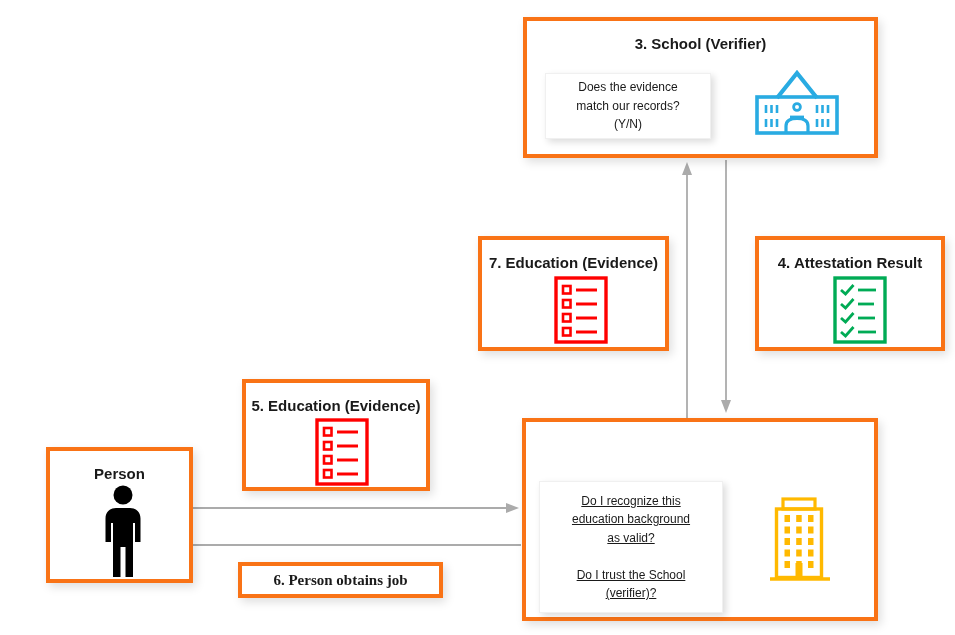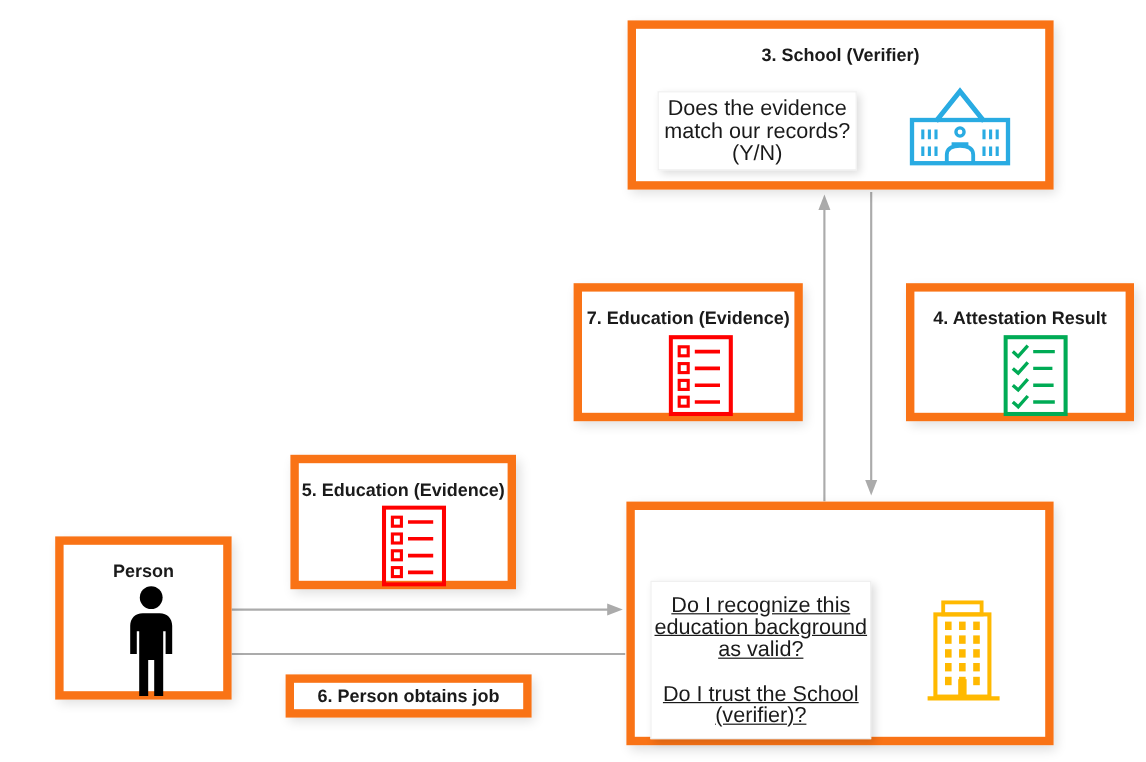--- a/index.html
+++ b/index.html
@@ -26,7 +26,7 @@
   .box {
     position: absolute;
     background: #ffffff;
-    border: 7px solid #f97316;
+    border: 4px solid #f97316;
     box-shadow: 3px 4px 9px rgba(0,0,0,0.13);
   }
   .box-title {

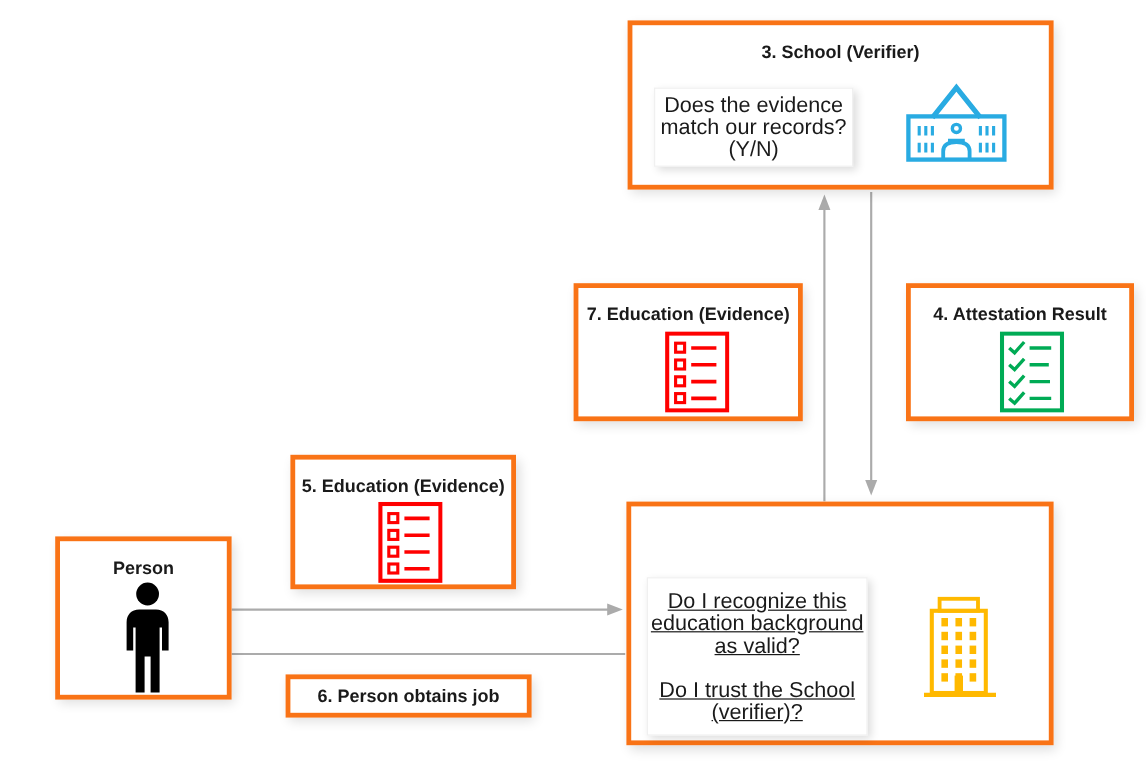--- a/index.html
+++ b/index.html
@@ -47,7 +47,7 @@
     justify-content: center;
   }
   .question-text {
-    font-size: 18px;
+    font-size: 12px;
     line-height: 18.5px;
     text-align: center;
     white-space: pre-line;

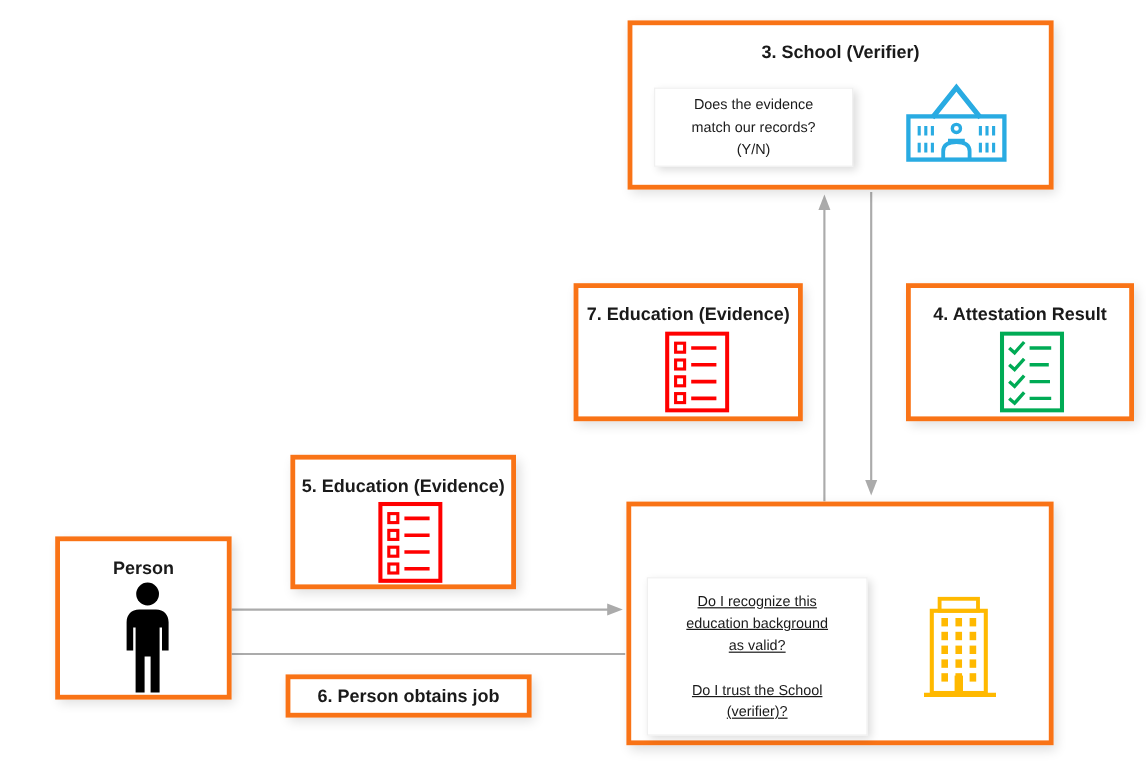--- a/index.html
+++ b/index.html
@@ -68,7 +68,7 @@
   .node-person     { left: 20px;  top: 447px; width: 147px; height: 136px; margin-left: 26px; }
   .node-employer   { left: 522px; top: 418px; width: 356px; height: 203px; }
   .node-job        { left: 238px; top: 562px; width: 205px; height: 36px;
-                     display: flex; align-items: center; justify-content: center; }
+                     display: flex; align-items: center; justify-content: center; font-family: Liberation Serif, serif; }
   .node-job .box-title { padding-top: 0; }
 
   .school-question   { left: 18px; top: 52px;  width: 166px; height: 66px; }

